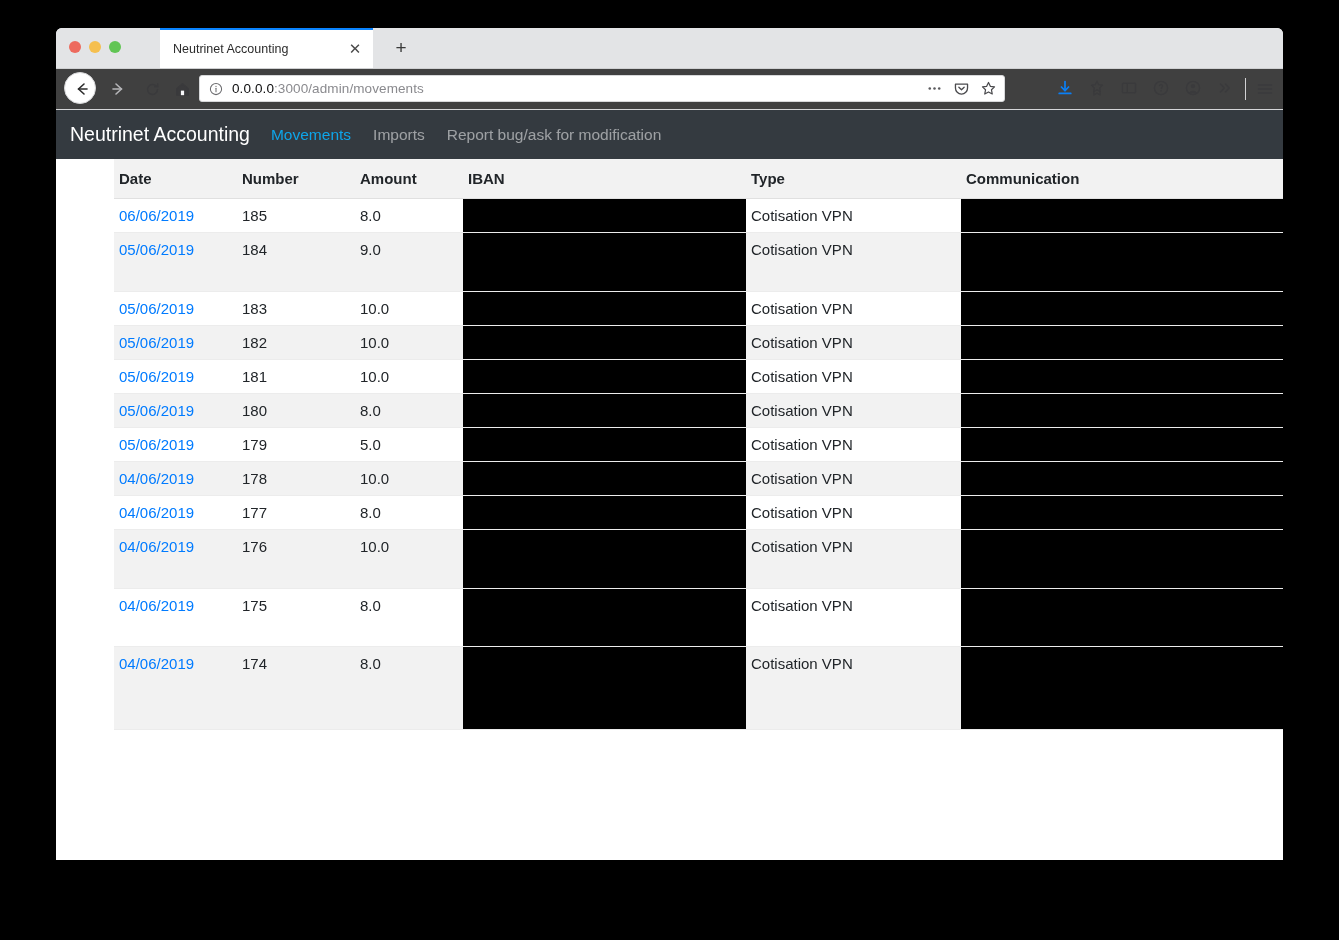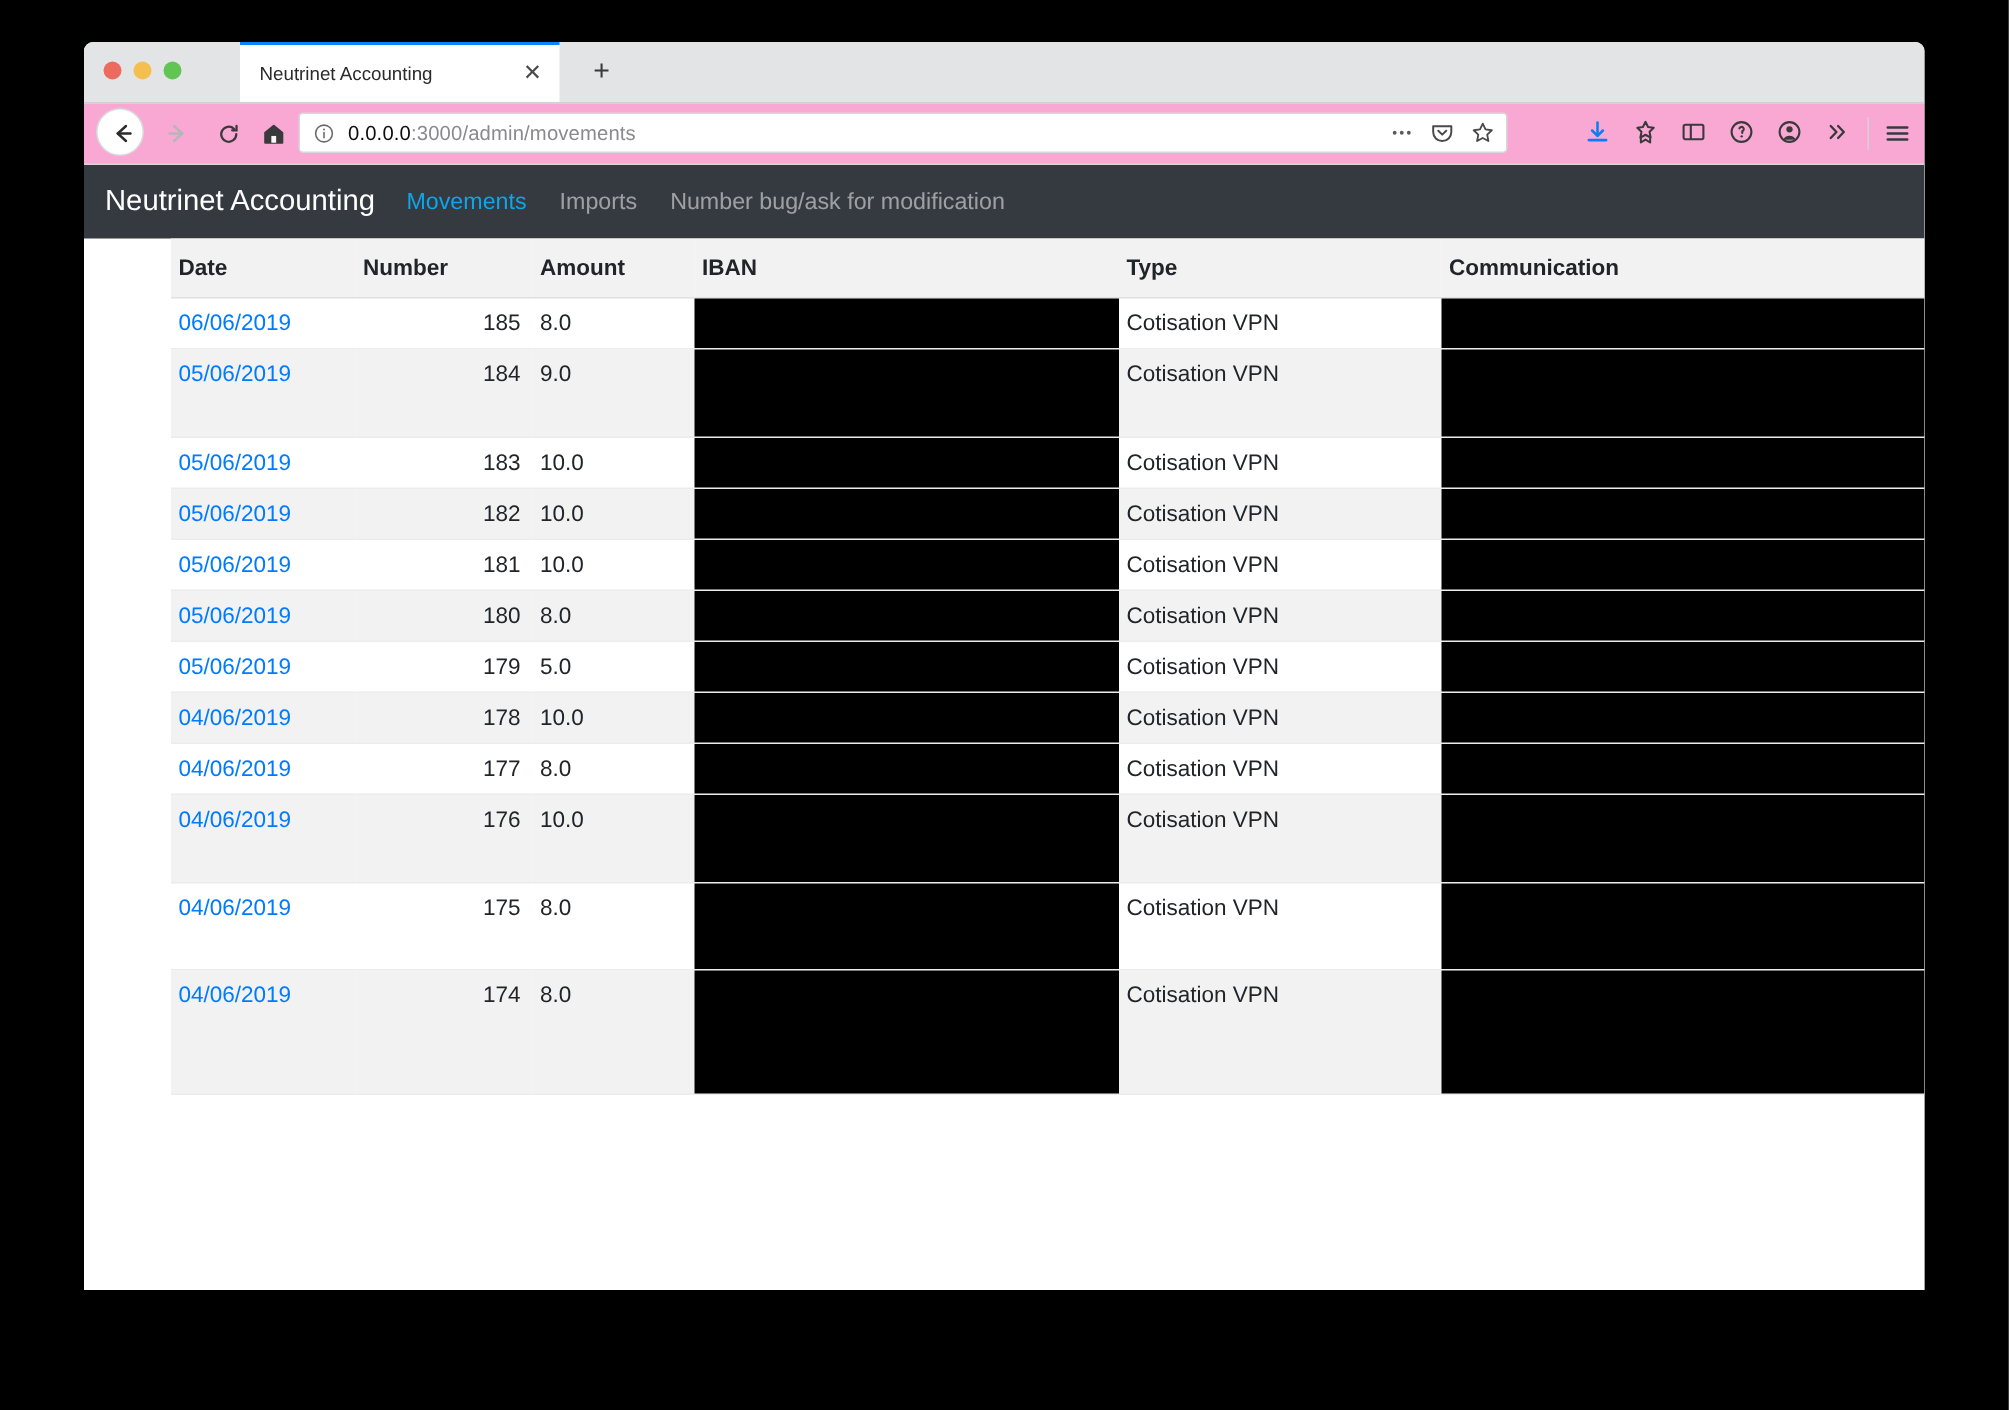--- a/index.html
+++ b/index.html
@@ -94,7 +94,7 @@
   #navbar-chrome {
     position: relative;
     height: 40px;
-    background: #f9a8d4;
+    background: #404040;
     border-bottom: 1px solid #d5d6d8;
   }
   .navbtn {

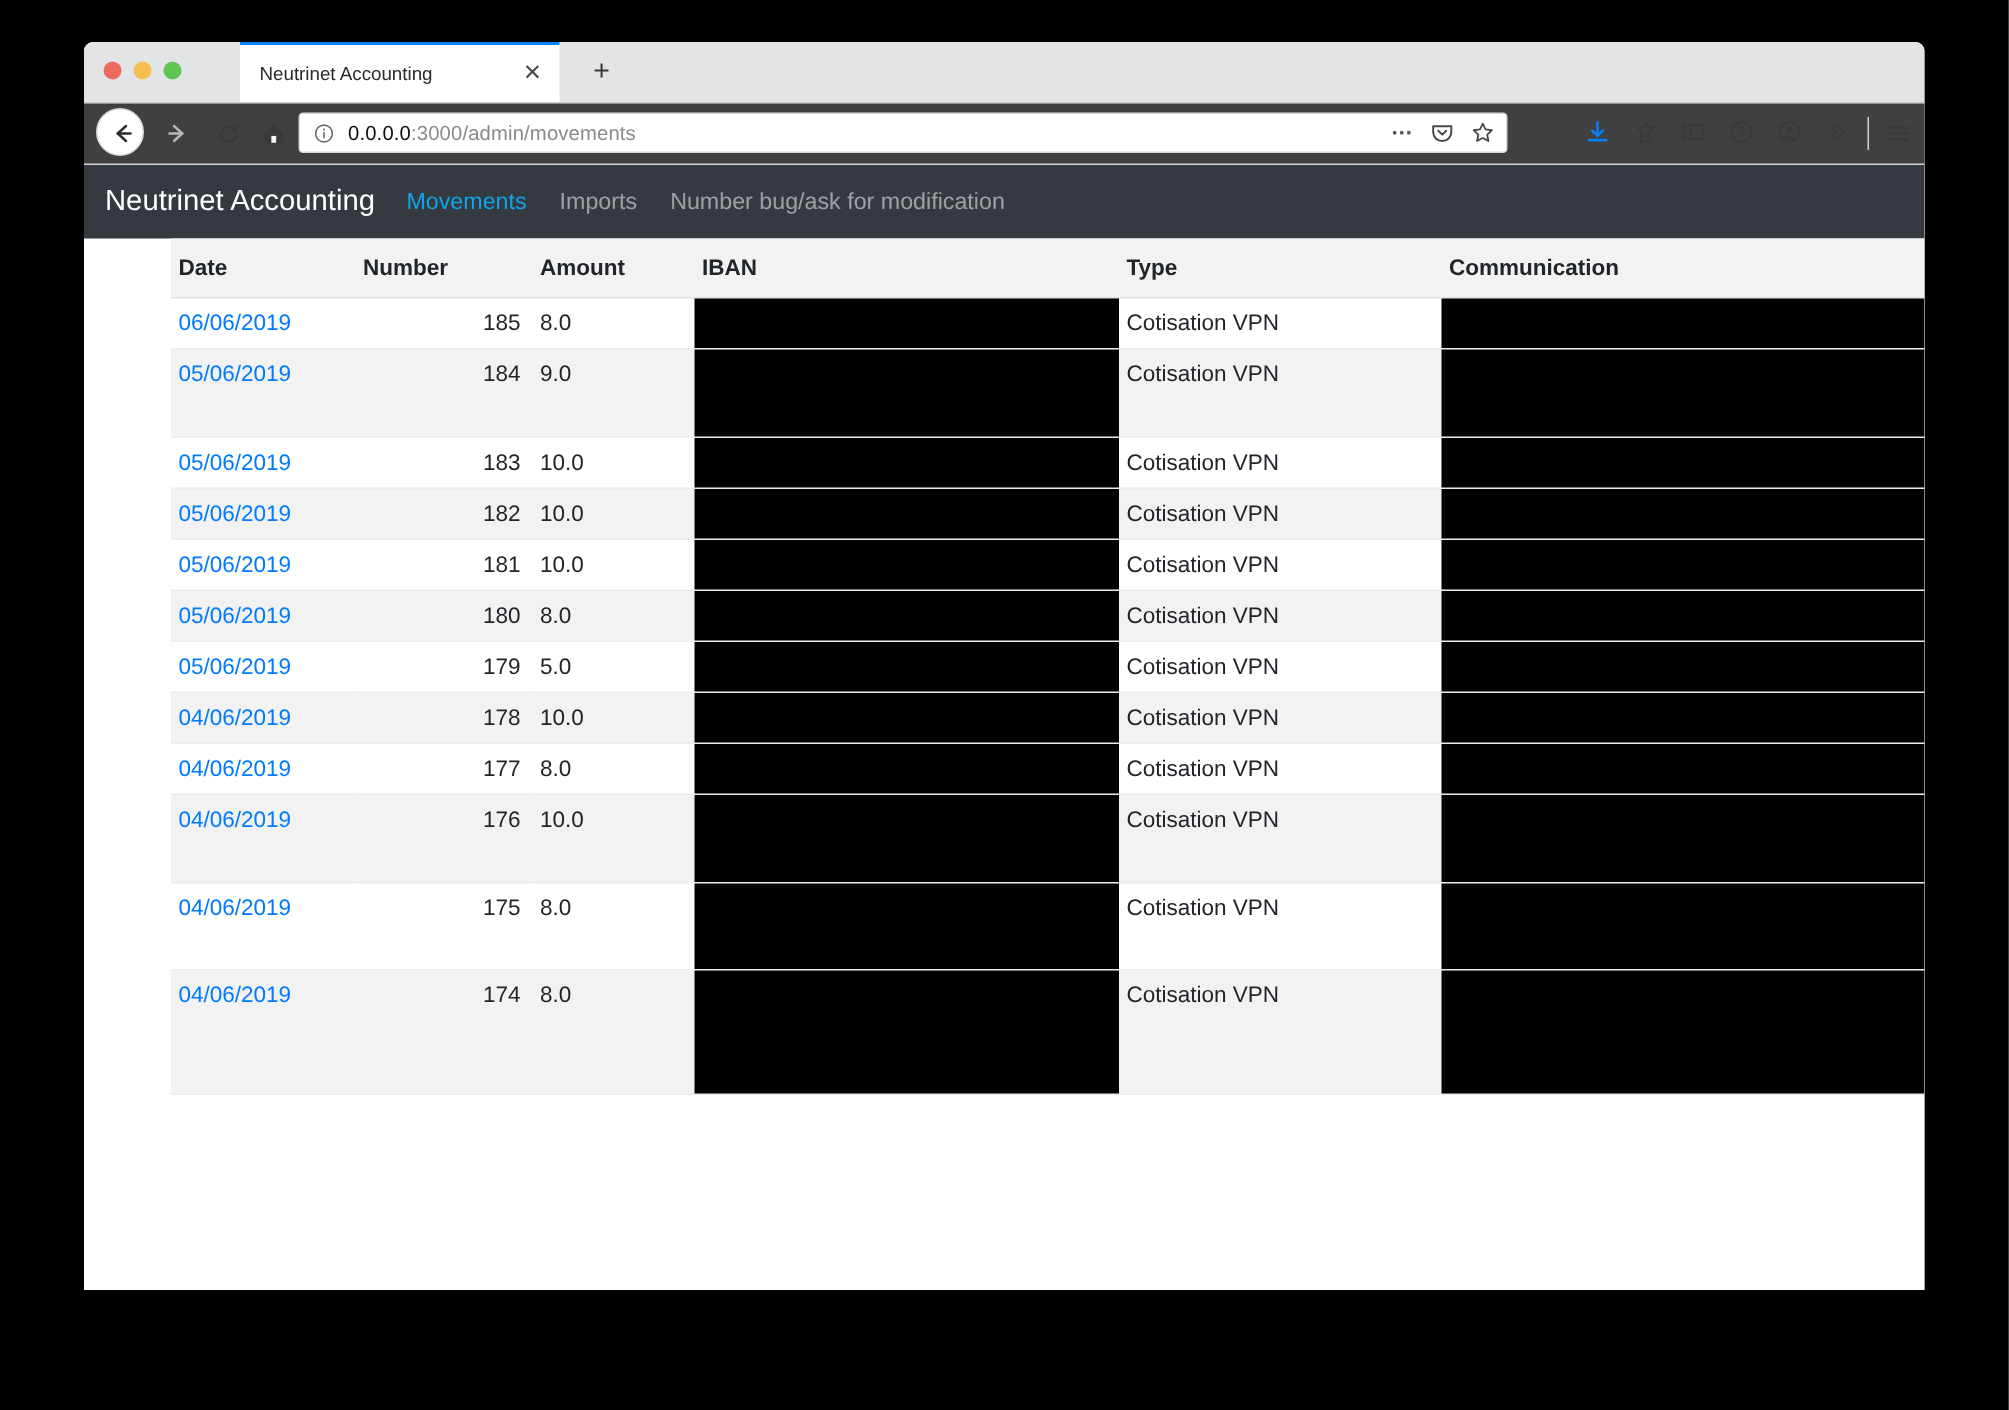--- a/index.html
+++ b/index.html
@@ -456,7 +456,7 @@
       <span id="brand">Neutrinet Accounting</span>
       <span class="navlink active">Movements</span>
       <span class="navlink muted">Imports</span>
-      <span class="navlink muted">Number bug/ask for modification</span>
+      <span class="navlink muted">Report bug/ask for modification</span>
     </div>
 
     <div id="content">

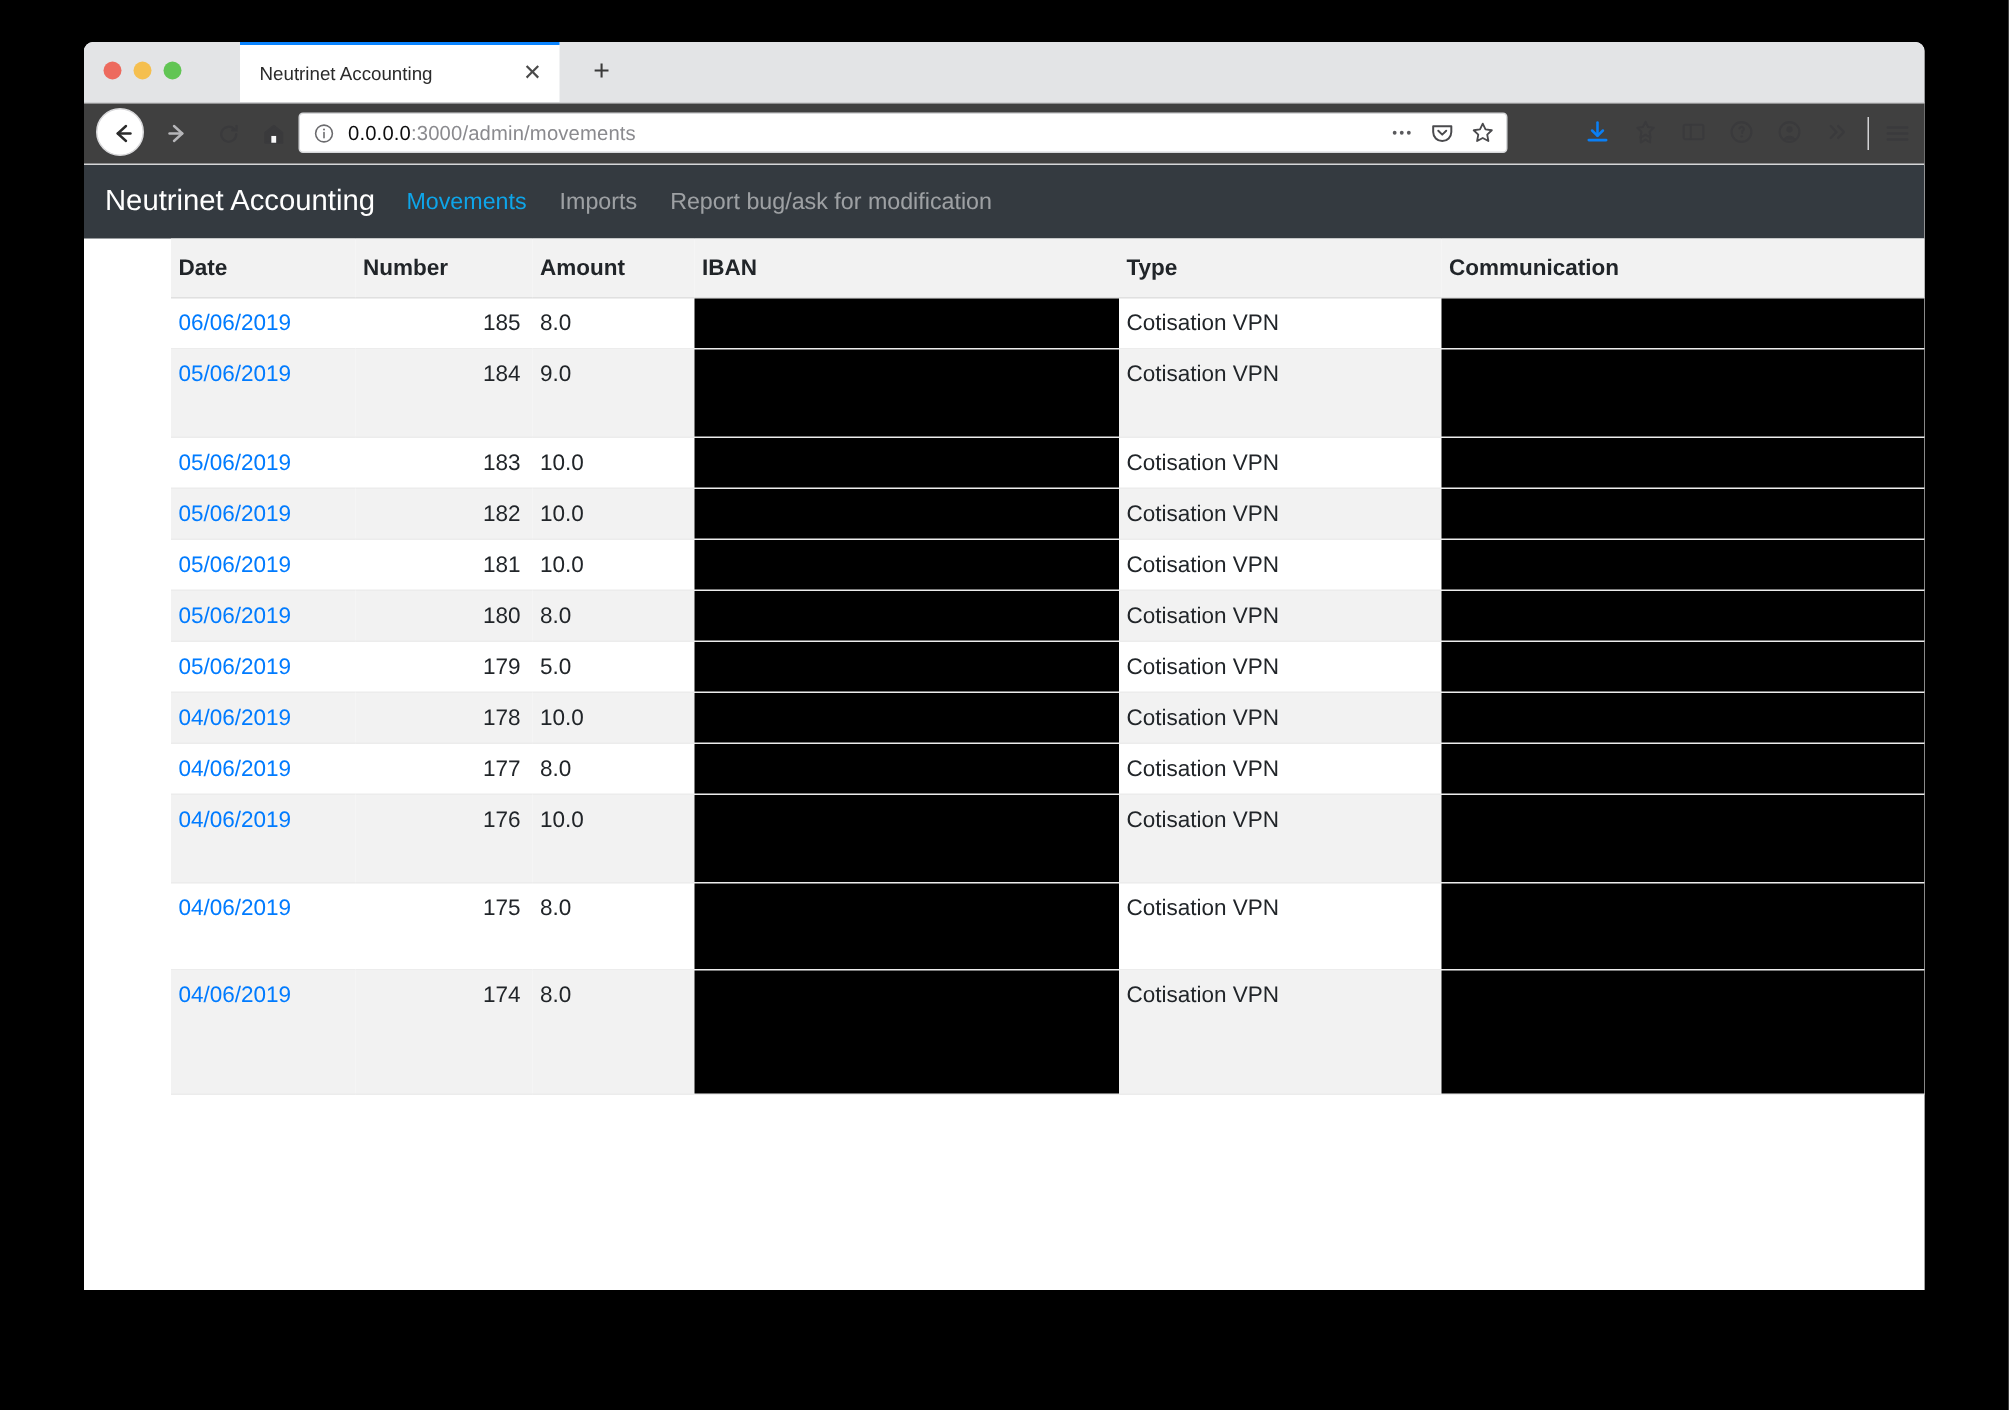--- a/index.html
+++ b/index.html
@@ -285,7 +285,7 @@
   #mv-table tbody tr:nth-child(even) { background: #f2f2f2; }
   #mv-table tbody tr:nth-child(odd)  { background: #ffffff; }
   .c-date   { width: 110px; }
-  .c-number { width: 105px; text-align: right; }
+  .c-number { width: 105px; }
   .c-amount { width: 95px; }
   .c-iban   { width: 270px; }
   .c-type   { width: 202px; }

